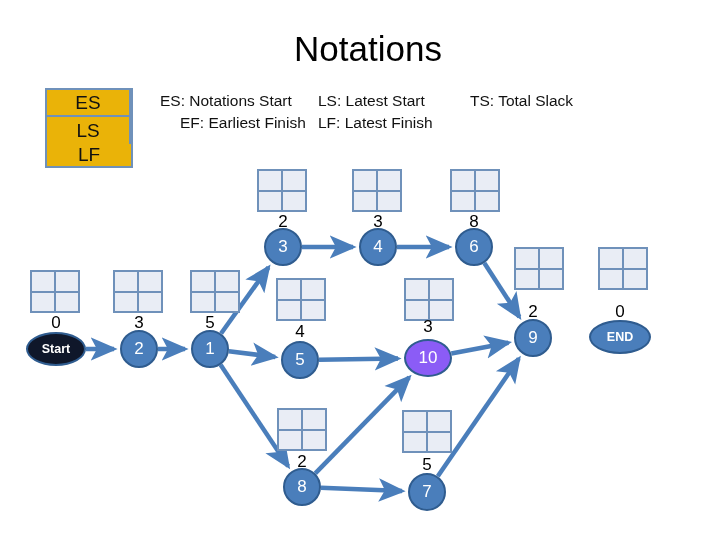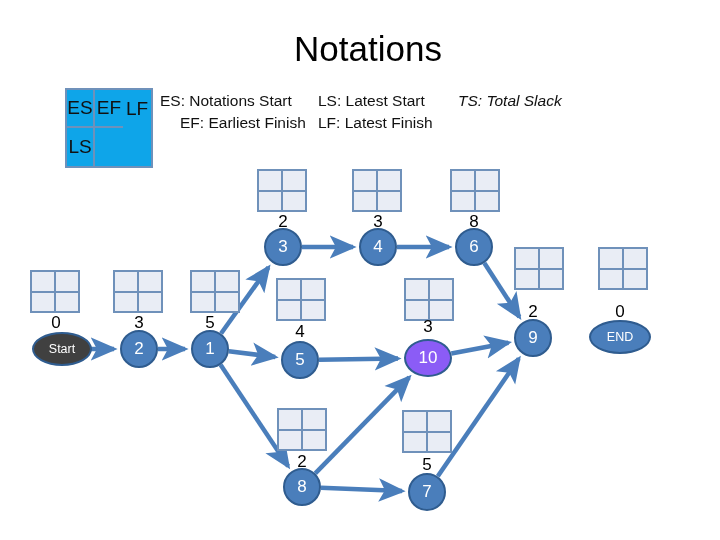--- a/index.html
+++ b/index.html
@@ -20,8 +20,8 @@
 
   
   .legendbox{position:absolute;left:45px;top:88px;width:88px;height:80px;
-             box-sizing:border-box;display:grid;grid-template-columns:1fr 1fr 1fr;
-             grid-template-rows:1fr 1fr;background:#0ea5e9;border:2px solid #6f91ba;margin-left:20px;}
+             box-sizing:border-box;display:grid;grid-template-columns:1fr;
+             grid-template-rows:1fr 1fr;background:#eab308;border:2px solid #6f91ba;}
   .legendbox .cell{display:flex;align-items:center;justify-content:center;
                    font-size:19px;color:#111;box-sizing:border-box;}
   .legendbox .cell.b-r{border-right:2px solid #6f91ba;}

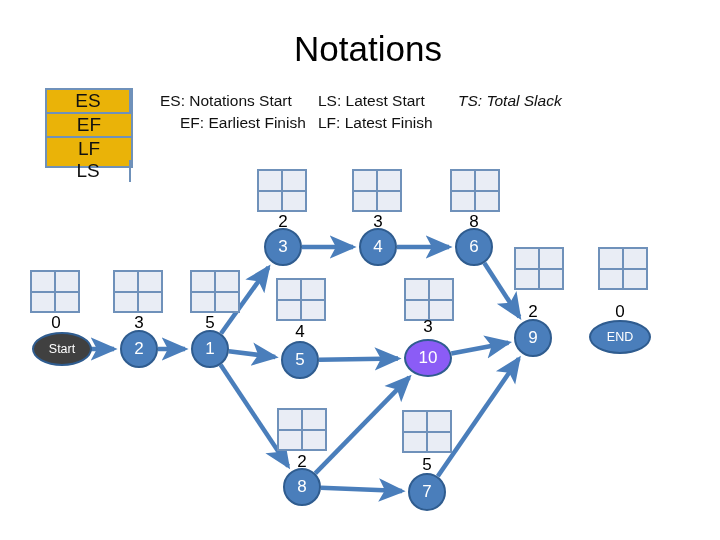--- a/index.html
+++ b/index.html
@@ -59,7 +59,7 @@
   <div class="legend-text" style="left:160px;top:112px;margin-left:20px;">EF: Earliest Finish</div>
   <div class="legend-text" style="left:318px;top:90px;">LS: Latest Start</div>
   <div class="legend-text" style="left:318px;top:112px;">LF: Latest Finish</div>
-  <div class="legend-text" style="left:458px;top:90px;font-style:italic;">TS: Total Slack</div>
+  <div class="legend-text" style="left:470px;top:90px;">TS: Total Slack</div>
 
   <svg class="edges" viewBox="0 0 720 540">
     <defs>

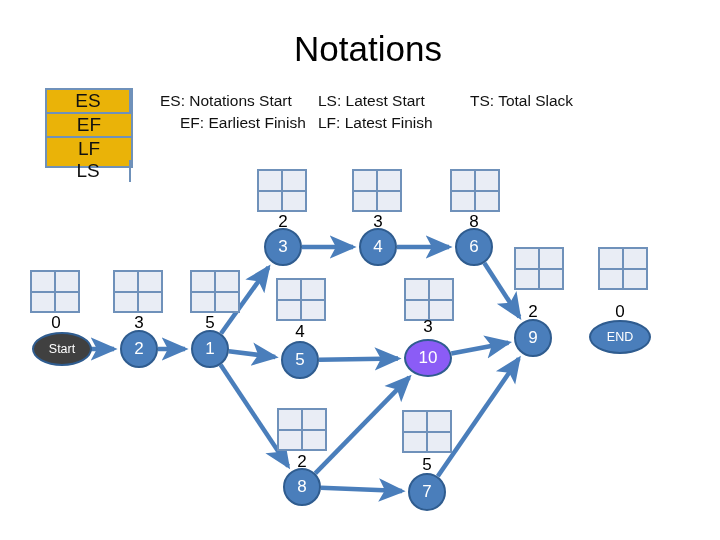--- a/index.html
+++ b/index.html
@@ -50,7 +50,6 @@
 
   <div class="legendbox">
     <div class="cell b-r b-b">ES</div>
-    <div class="cell b-b">EF</div>
     <div class="cell">LF</div>
     <div class="cell b-r">LS</div>
   </div>

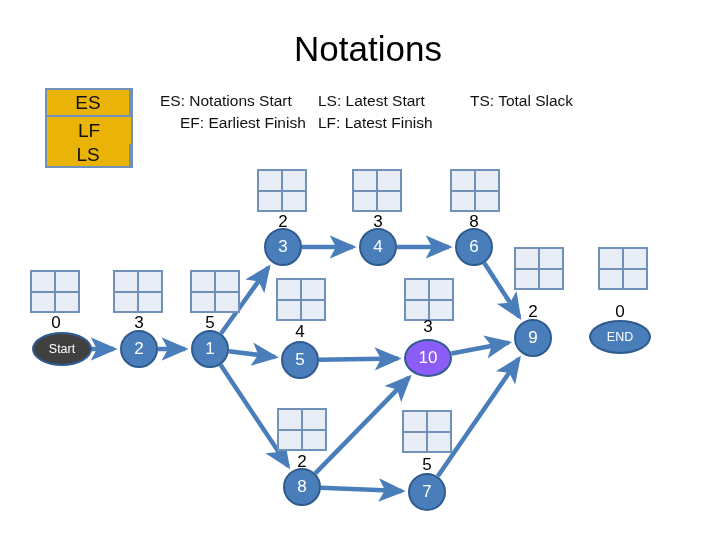--- a/index.html
+++ b/index.html
@@ -50,8 +50,8 @@
 
   <div class="legendbox">
     <div class="cell b-r b-b">ES</div>
+    <div class="cell b-r">LS</div>
     <div class="cell">LF</div>
-    <div class="cell b-r">LS</div>
   </div>
 
   <div class="legend-text" style="left:160px;top:90px;">ES: Notations Start</div>

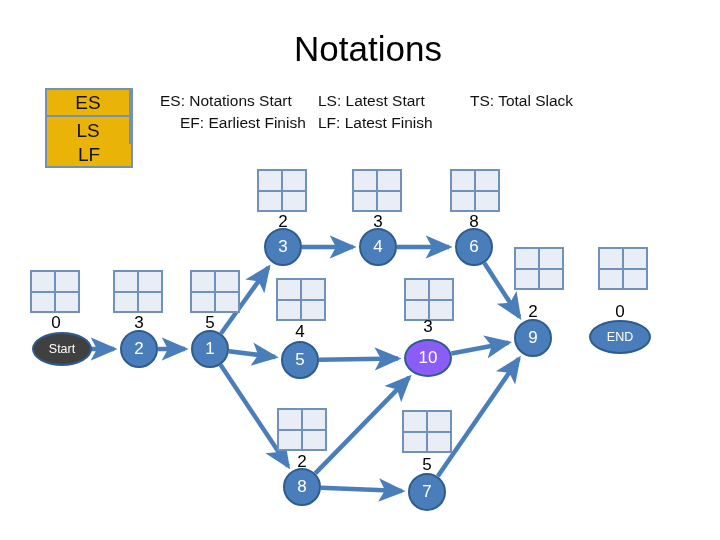--- a/index.html
+++ b/index.html
@@ -34,7 +34,7 @@
         background:#4a7ebb;border:2px solid #2f5c8f;border-radius:50%;
         display:flex;align-items:center;justify-content:center;
         color:#ffffff;font-size:17px;}
-  .node.bold{font-weight:normal;font-size:12.5px;}
+  .node.bold{font-weight:bold;font-size:12.5px;}
   .node.endlbl{font-size:12.5px;}
 
   .nodelabel{position:absolute;font-size:17px;color:#000;text-align:center;}

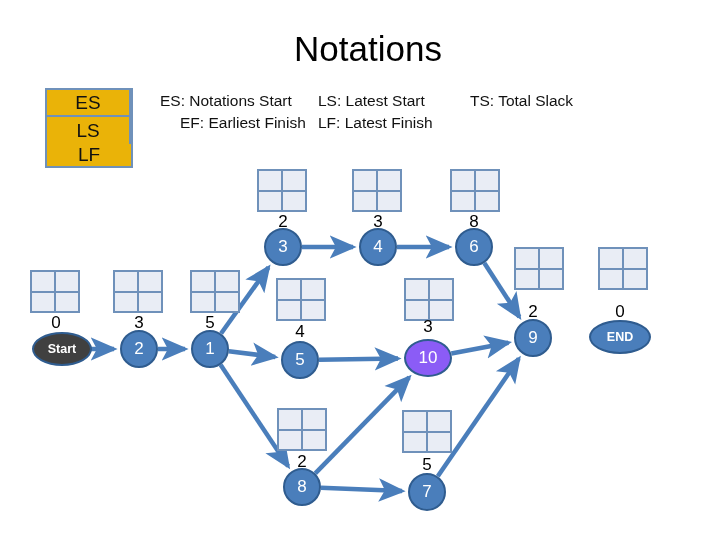--- a/index.html
+++ b/index.html
@@ -86,7 +86,7 @@
   <div id="node-layer">
       <div class="gridbox" style="left: 30px; top: 270px; width: 50px; height: 43px; background: rgb(233, 237, 245); border-color: rgb(111, 145, 186);"></div>
       <div class="nodelabel" style="left: 36px; top: 313px; width: 40px;">0</div>
-      <div class="node bold" style="left: 32px; top: 332px; width: 60px; height: 34px; background: #404040; border-color: rgb(47, 92, 143);">Start</div>
+      <div class="node bold" style="left: 26px; top: 332px; width: 60px; height: 34px; background: #0f172a; border-color: rgb(47, 92, 143);">Start</div>
       <div class="gridbox" style="left: 113px; top: 270px; width: 50px; height: 43px; background: rgb(233, 237, 245); border-color: rgb(111, 145, 186);"></div>
       <div class="nodelabel" style="left: 119px; top: 313px; width: 40px;">3</div>
       <div class="node" style="left: 120px; top: 330px; width: 38px; height: 38px; background: rgb(74, 126, 187); border-color: rgb(47, 92, 143);">2</div>

